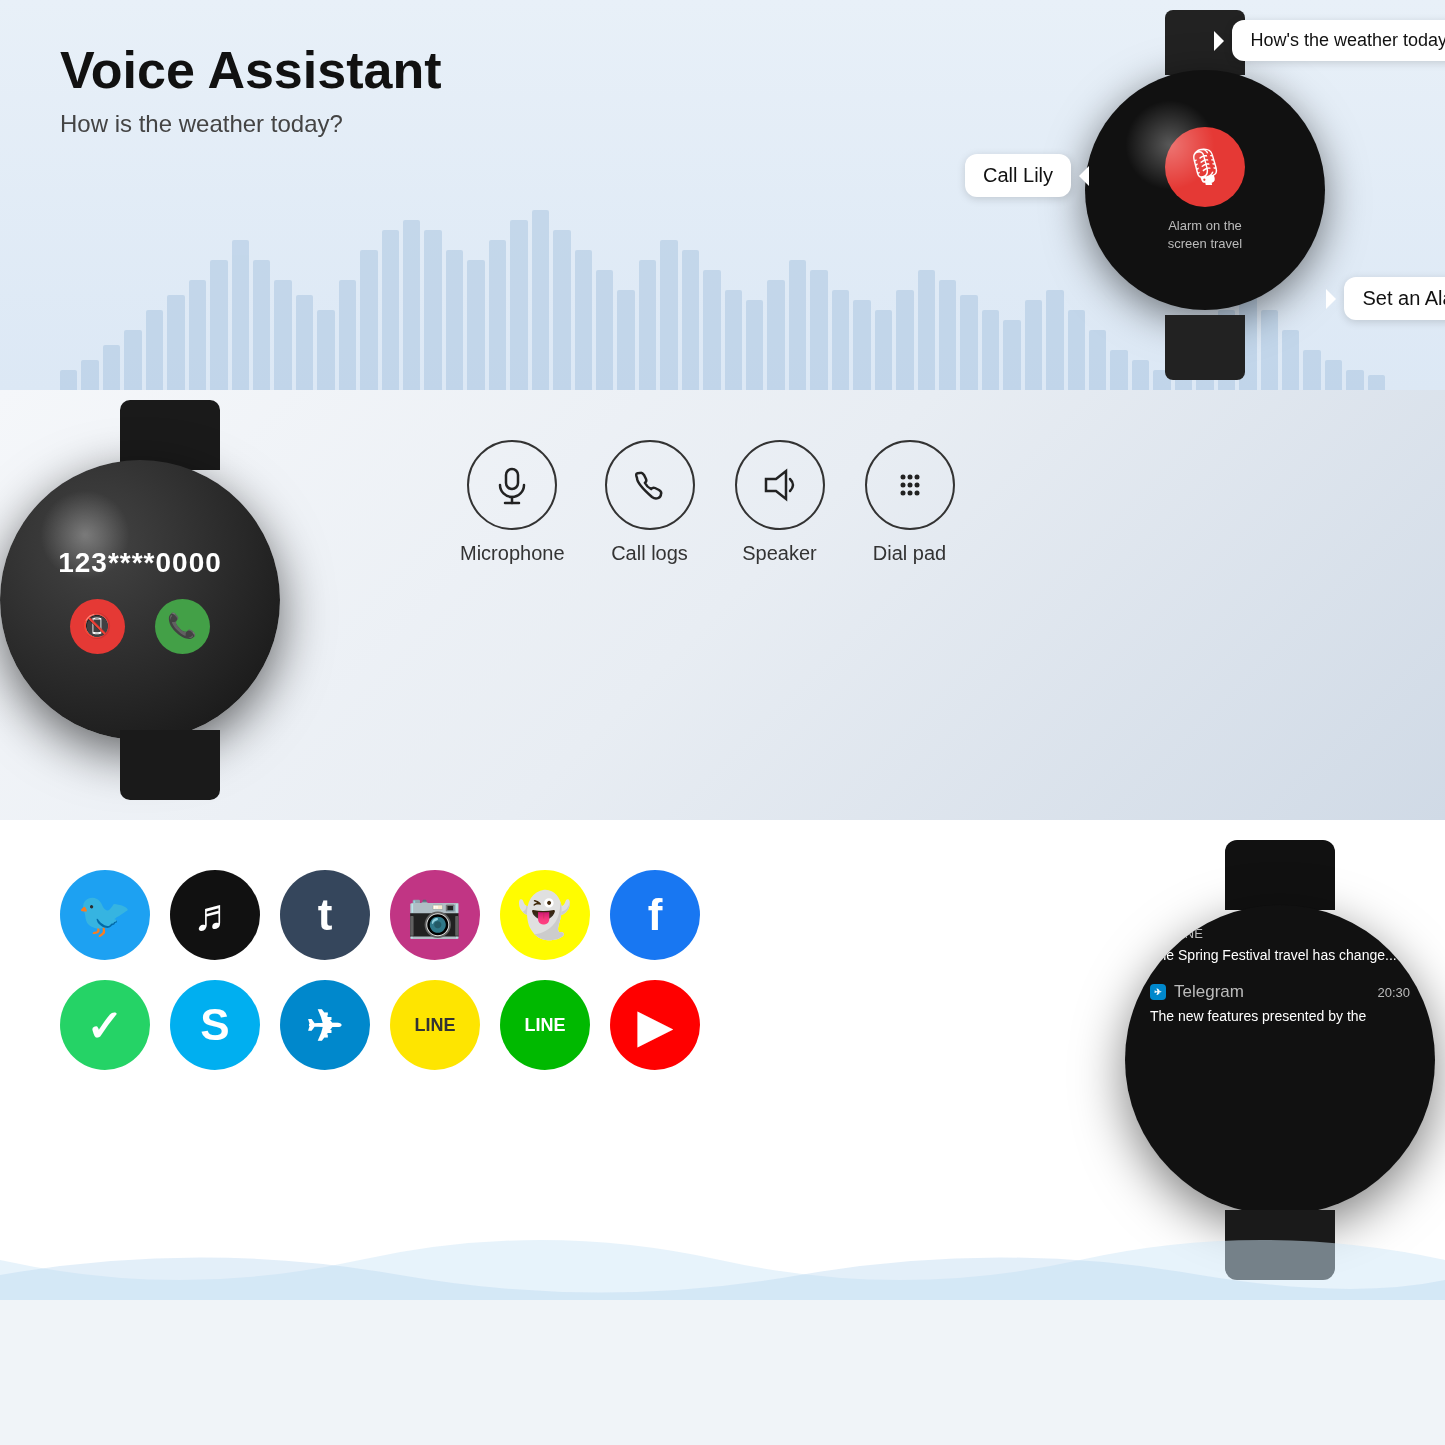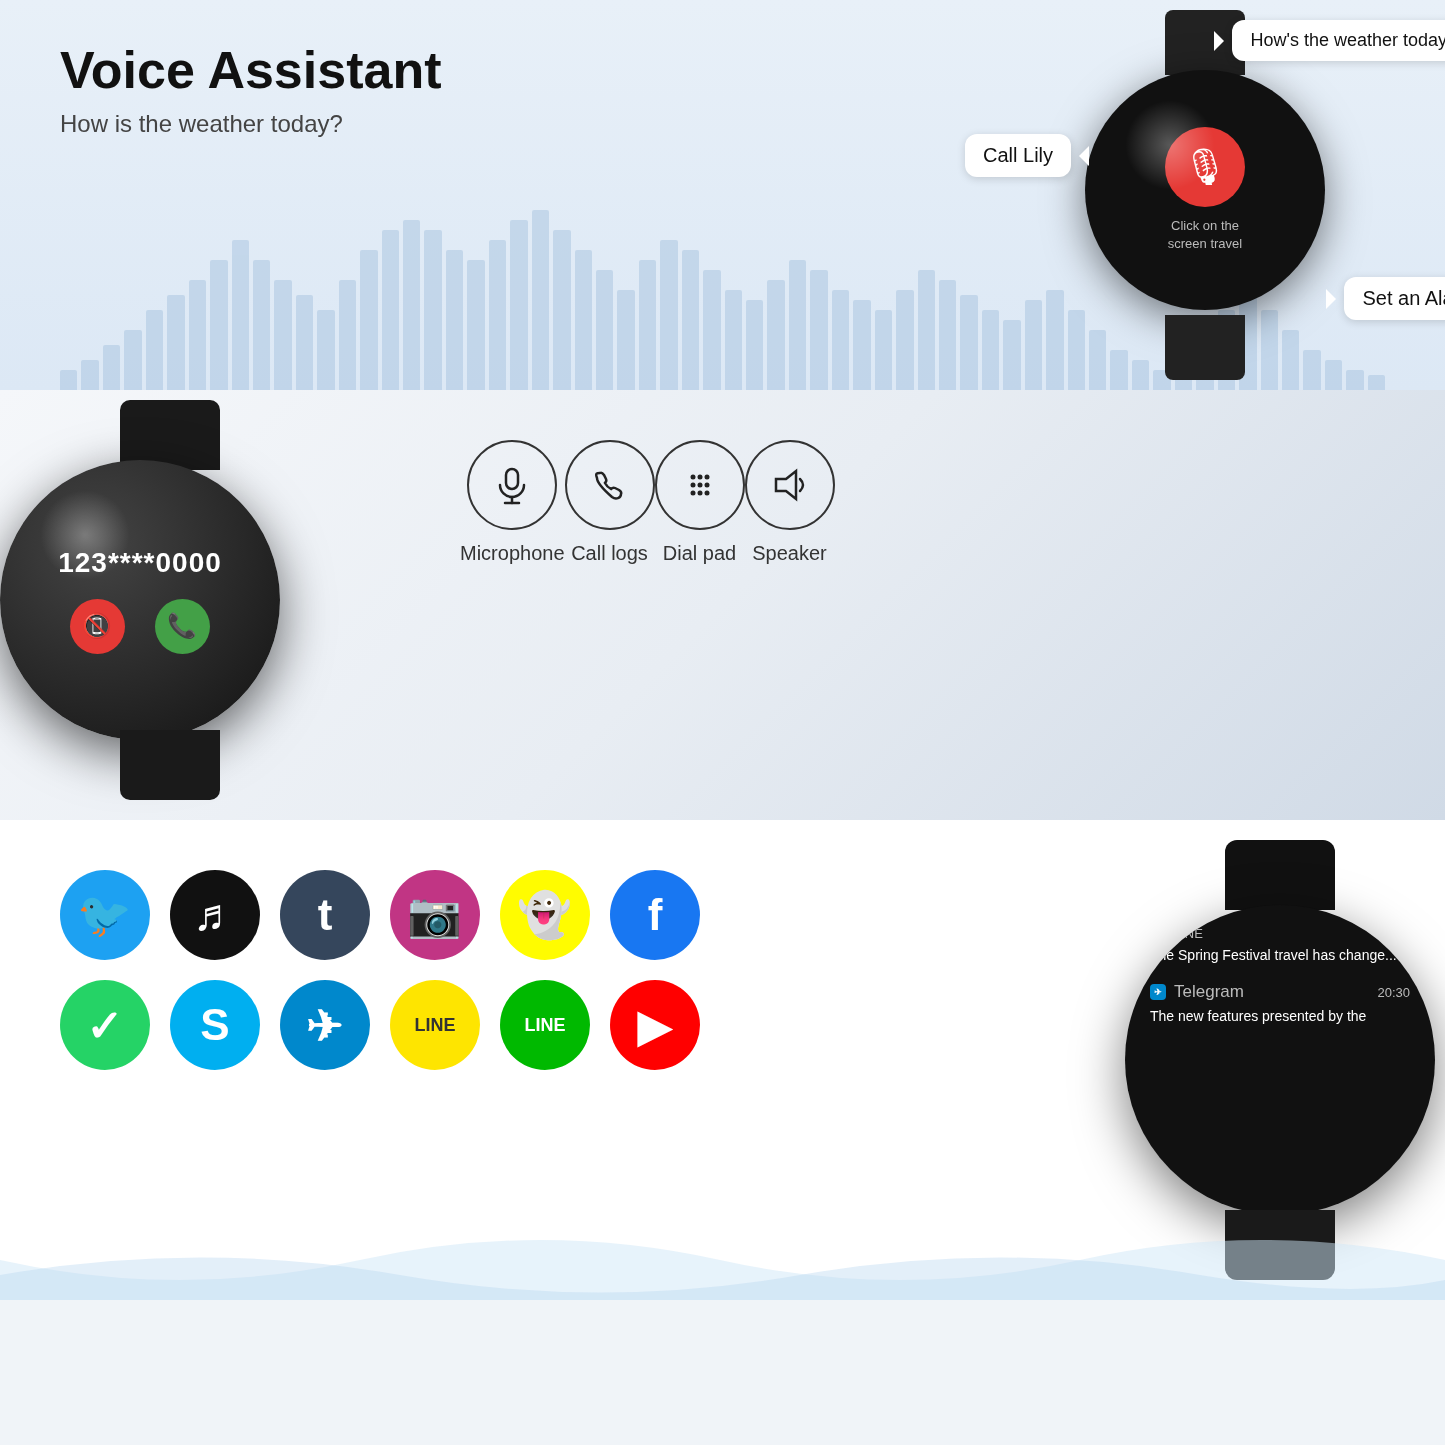--- a/index.html
+++ b/index.html
@@ -116,7 +116,7 @@
       white-space: nowrap;
     }
     .bubble-call-lily {
-      top: 124px;
+      top: 144px;
       left: -80px;
     }
     .bubble-weather {

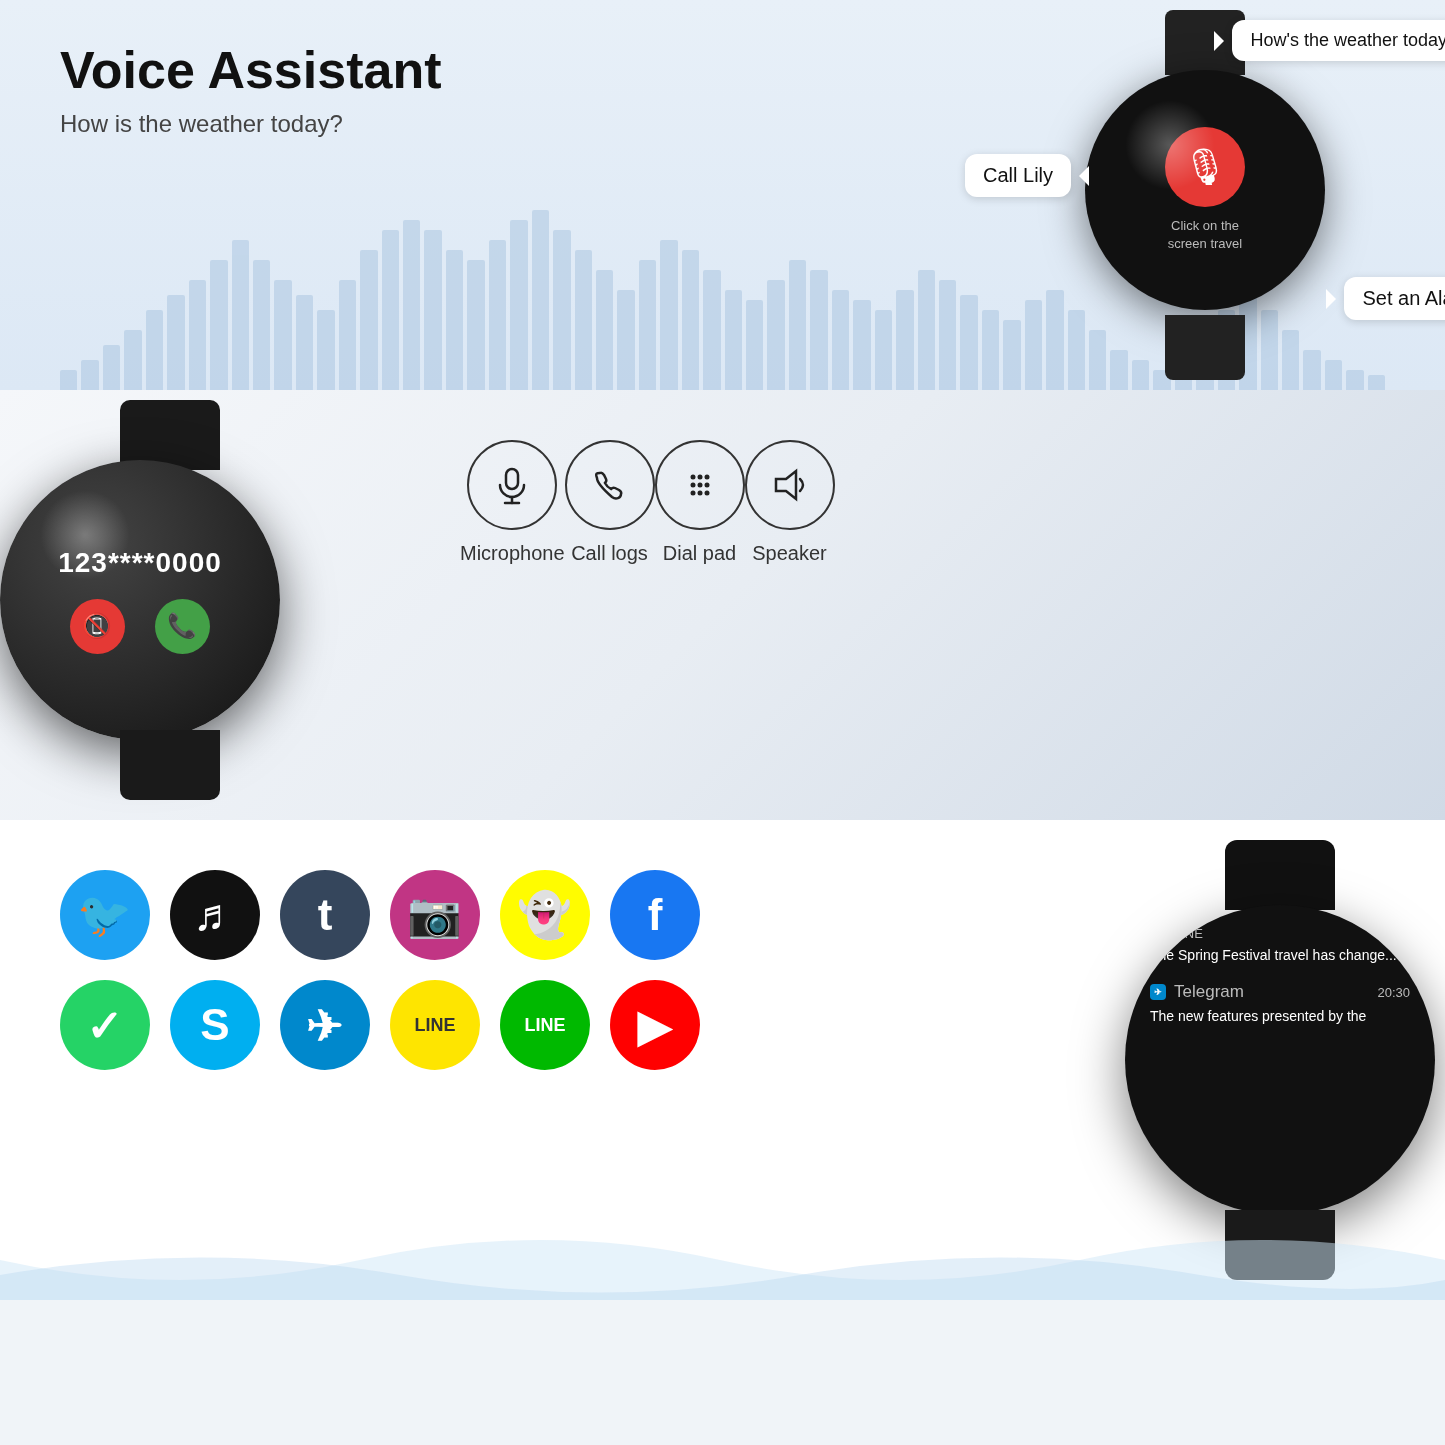--- a/index.html
+++ b/index.html
@@ -495,7 +495,7 @@
         <span style="font-size:36px; color:white;">🎙</span>
       </div>
       <div class="watch-screen-text">
-        <span>Click on the</span><br>
+        <span>Alarm on the</span><br>
         <span>screen travel</span>
       </div>
     </div>

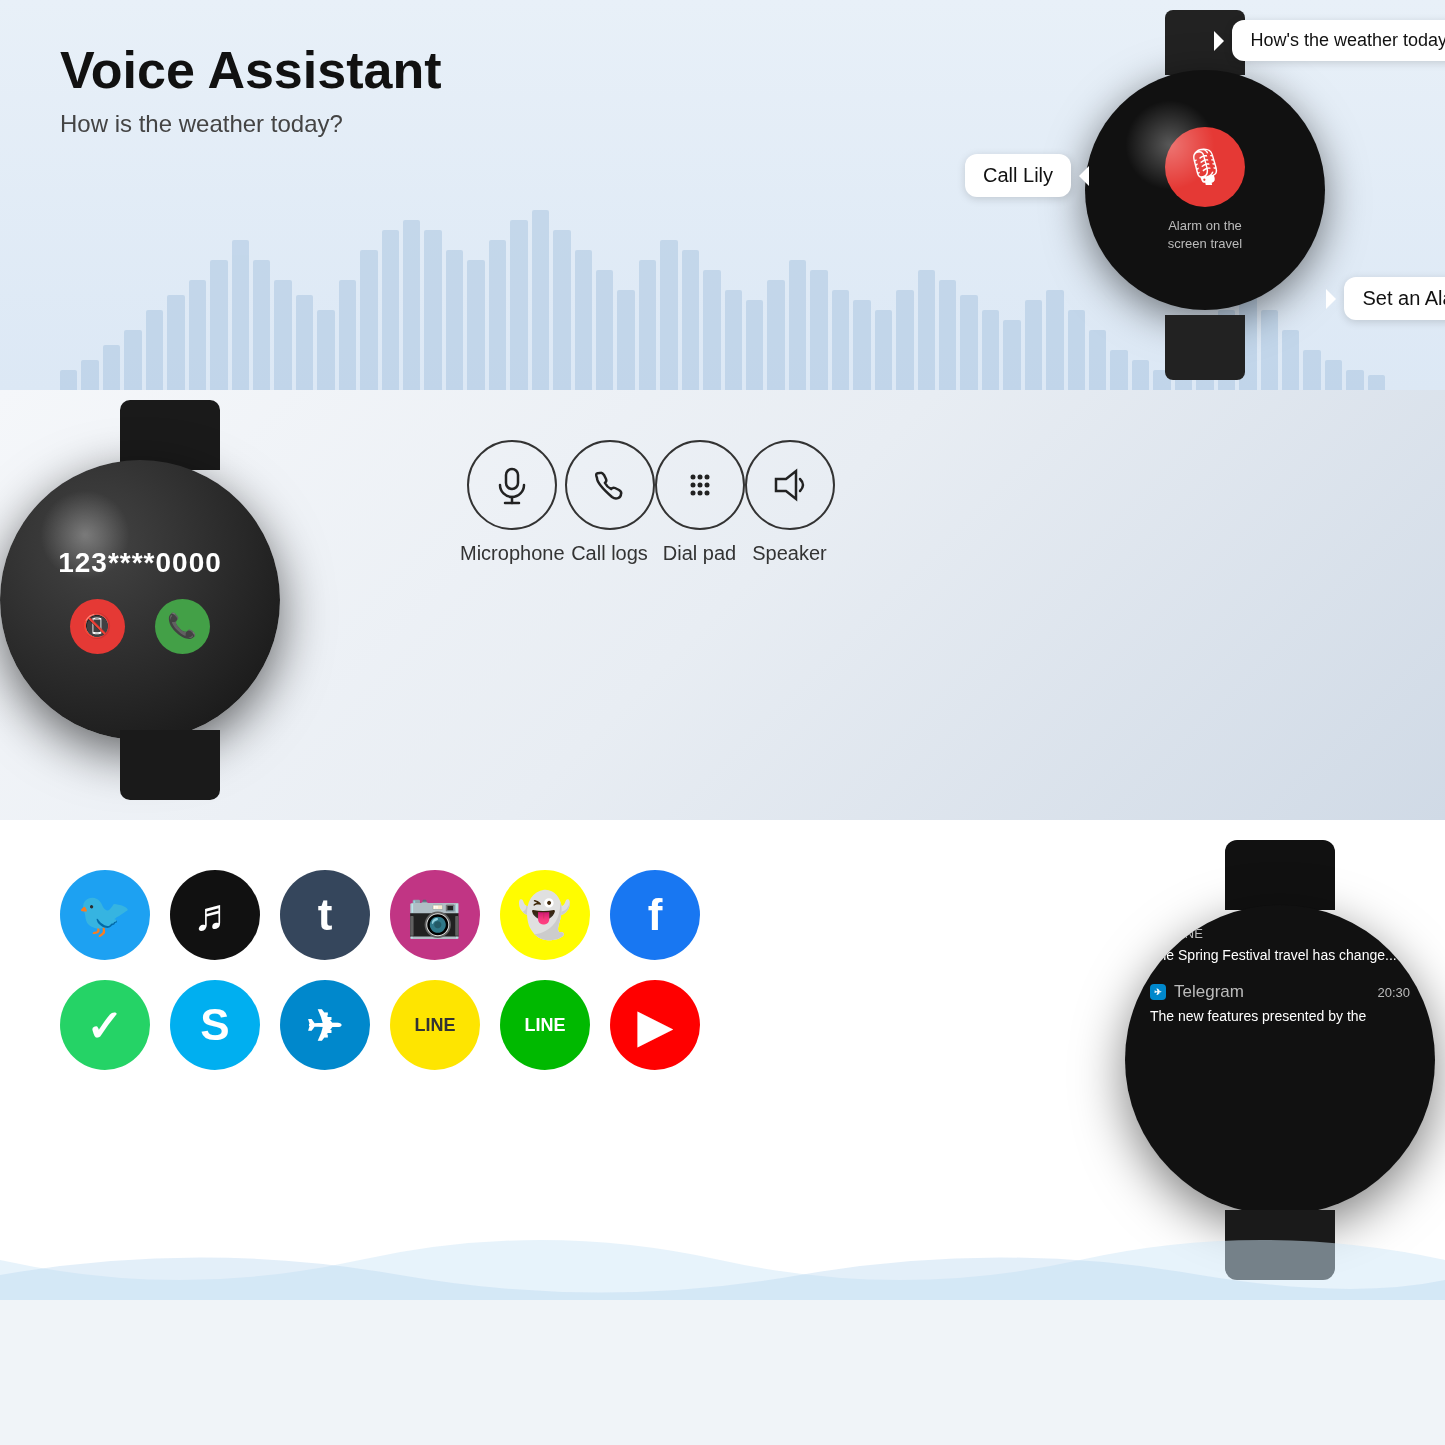--- a/index.html
+++ b/index.html
@@ -268,6 +268,7 @@
     }
     .bt-features {
       display: flex;
+      gap: 40px;
       align-items: flex-start;
     }
     .bt-feature {

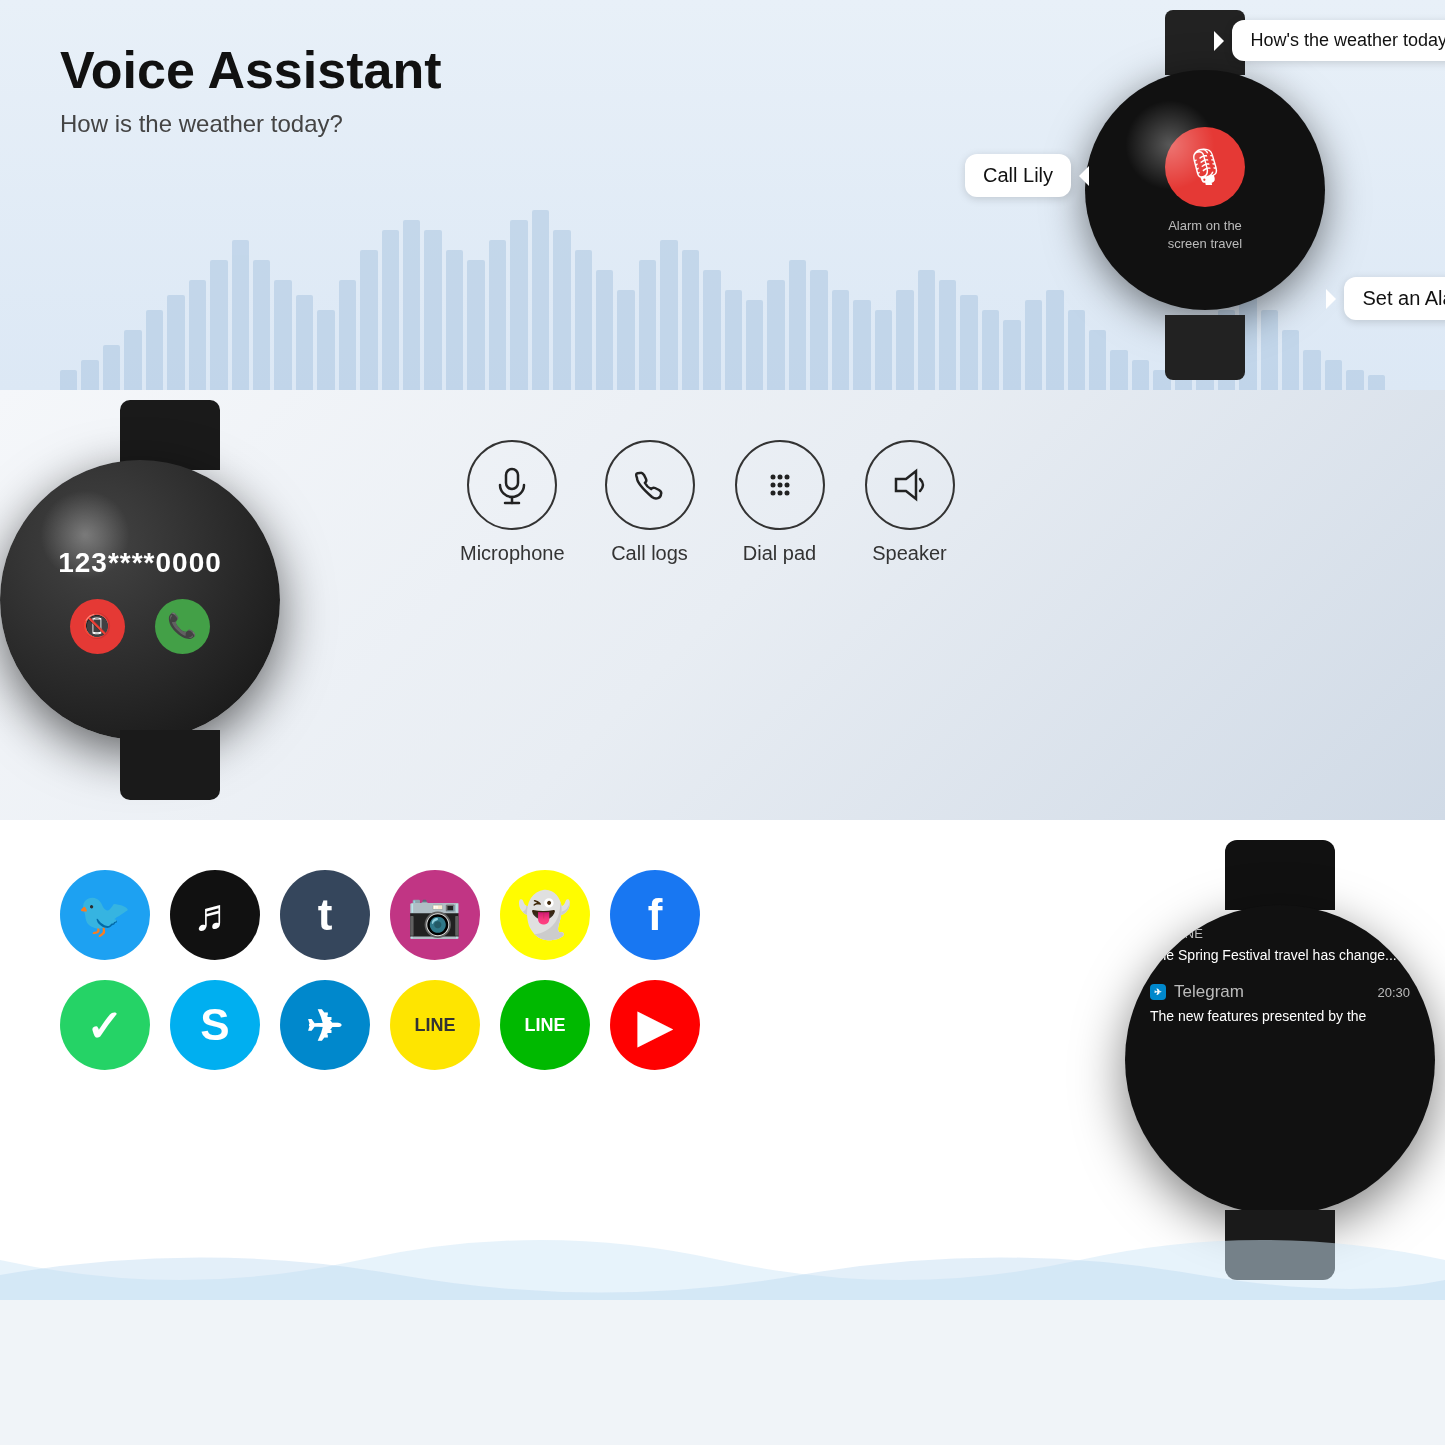--- a/index.html
+++ b/index.html
@@ -552,6 +552,15 @@
         <div class="bt-feature">
       <div class="bt-feature-icon">
             <svg width="40" height="40" viewBox="0 0 40 40" fill="none" xmlns="http://www.w3.org/2000/svg">
+        <polygon points="6,14 16,14 26,6 26,34 16,26 6,26" stroke="#222" stroke-width="2.5" fill="none"></polygon>
+        <path d="M30 14c2 2 3 4 3 6s-1 4-3 6" stroke="#222" stroke-width="2.5" stroke-linecap="round"></path>
+      </svg>
+          </div>
+      <span class="bt-feature-label">Speaker</span>
+    </div>
+        <div class="bt-feature">
+      <div class="bt-feature-icon">
+            <svg width="40" height="40" viewBox="0 0 40 40" fill="none" xmlns="http://www.w3.org/2000/svg">
         <circle cx="13" cy="12" r="2.5" fill="#222"></circle>
         <circle cx="20" cy="12" r="2.5" fill="#222"></circle>
         <circle cx="27" cy="12" r="2.5" fill="#222"></circle>
@@ -565,15 +574,6 @@
           </div>
       <span class="bt-feature-label">Dial pad</span>
     </div>
-        <div class="bt-feature">
-      <div class="bt-feature-icon">
-            <svg width="40" height="40" viewBox="0 0 40 40" fill="none" xmlns="http://www.w3.org/2000/svg">
-        <polygon points="6,14 16,14 26,6 26,34 16,26 6,26" stroke="#222" stroke-width="2.5" fill="none"></polygon>
-        <path d="M30 14c2 2 3 4 3 6s-1 4-3 6" stroke="#222" stroke-width="2.5" stroke-linecap="round"></path>
-      </svg>
-          </div>
-      <span class="bt-feature-label">Speaker</span>
-    </div>
       </div>
   </div>
 </div>

